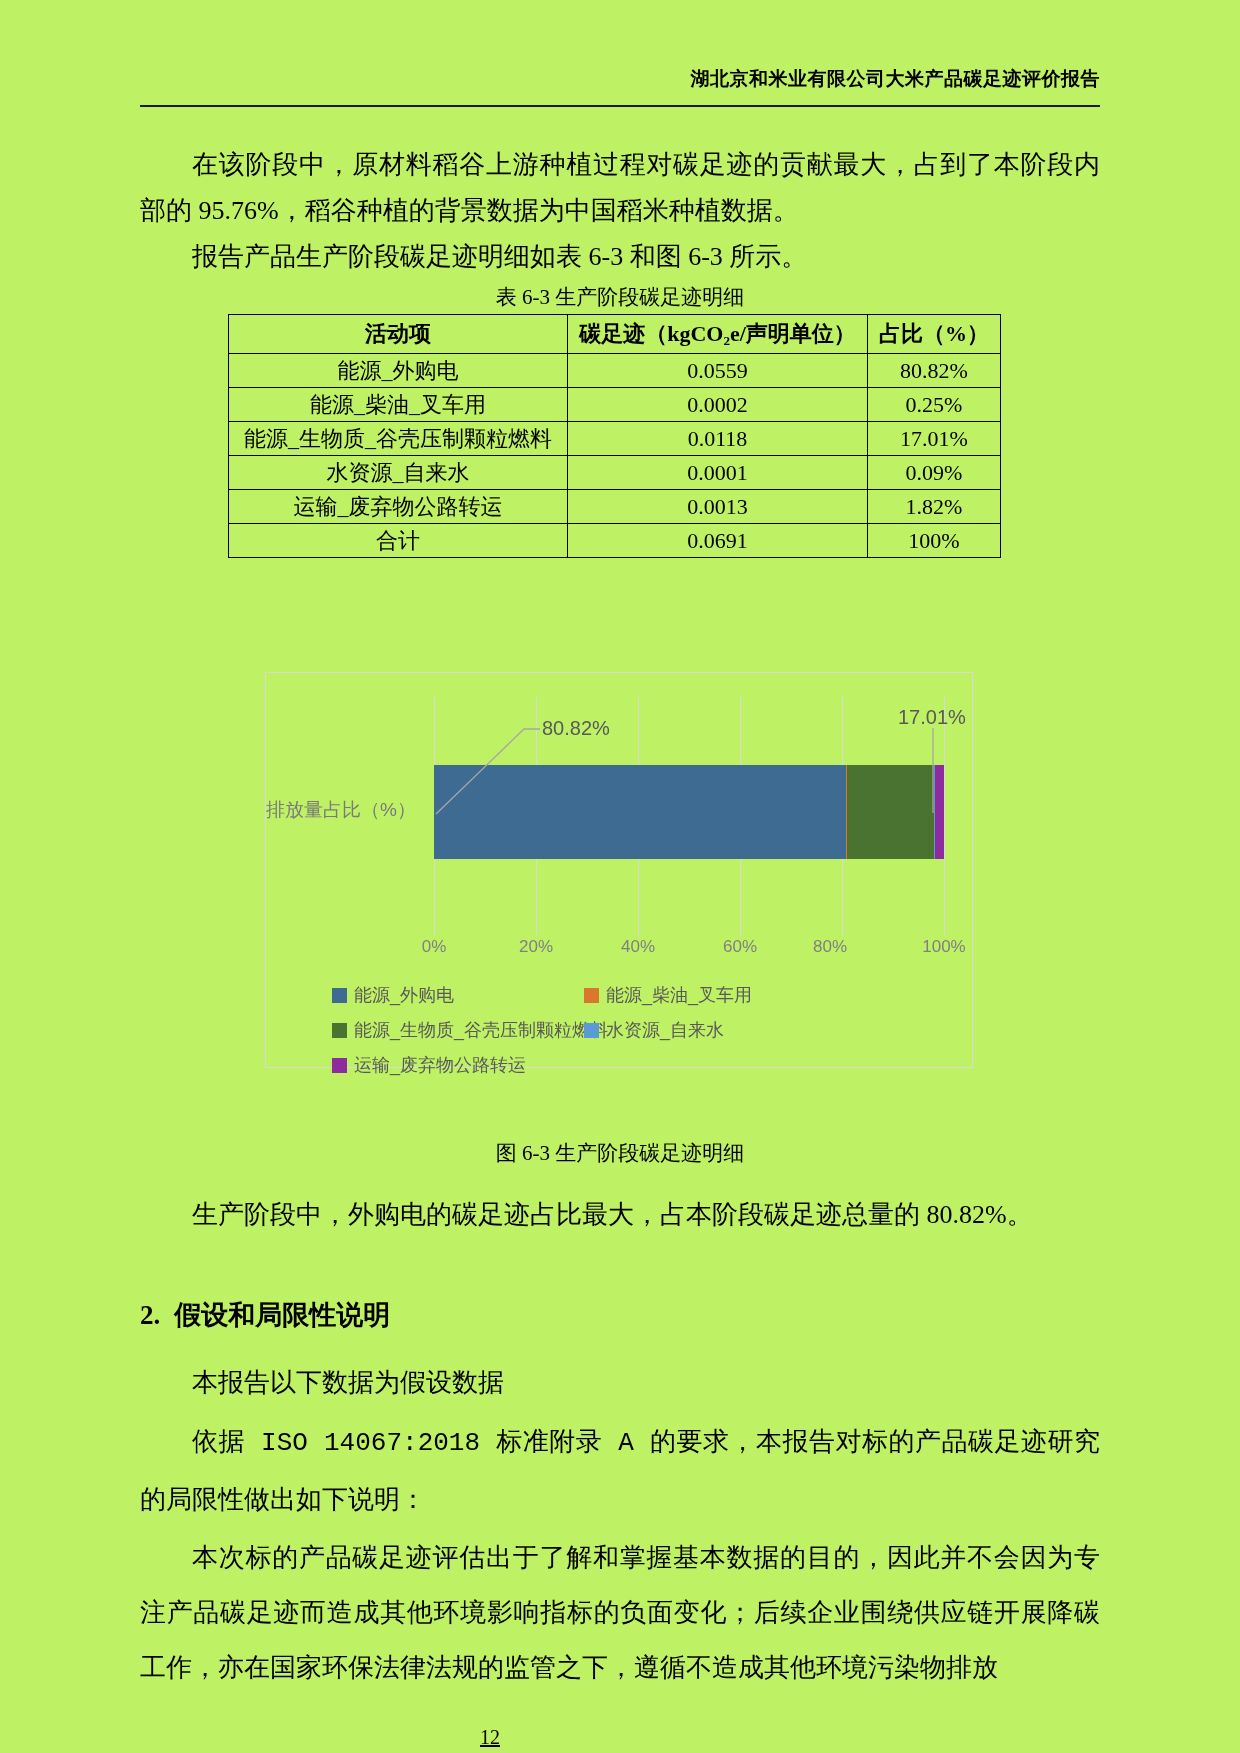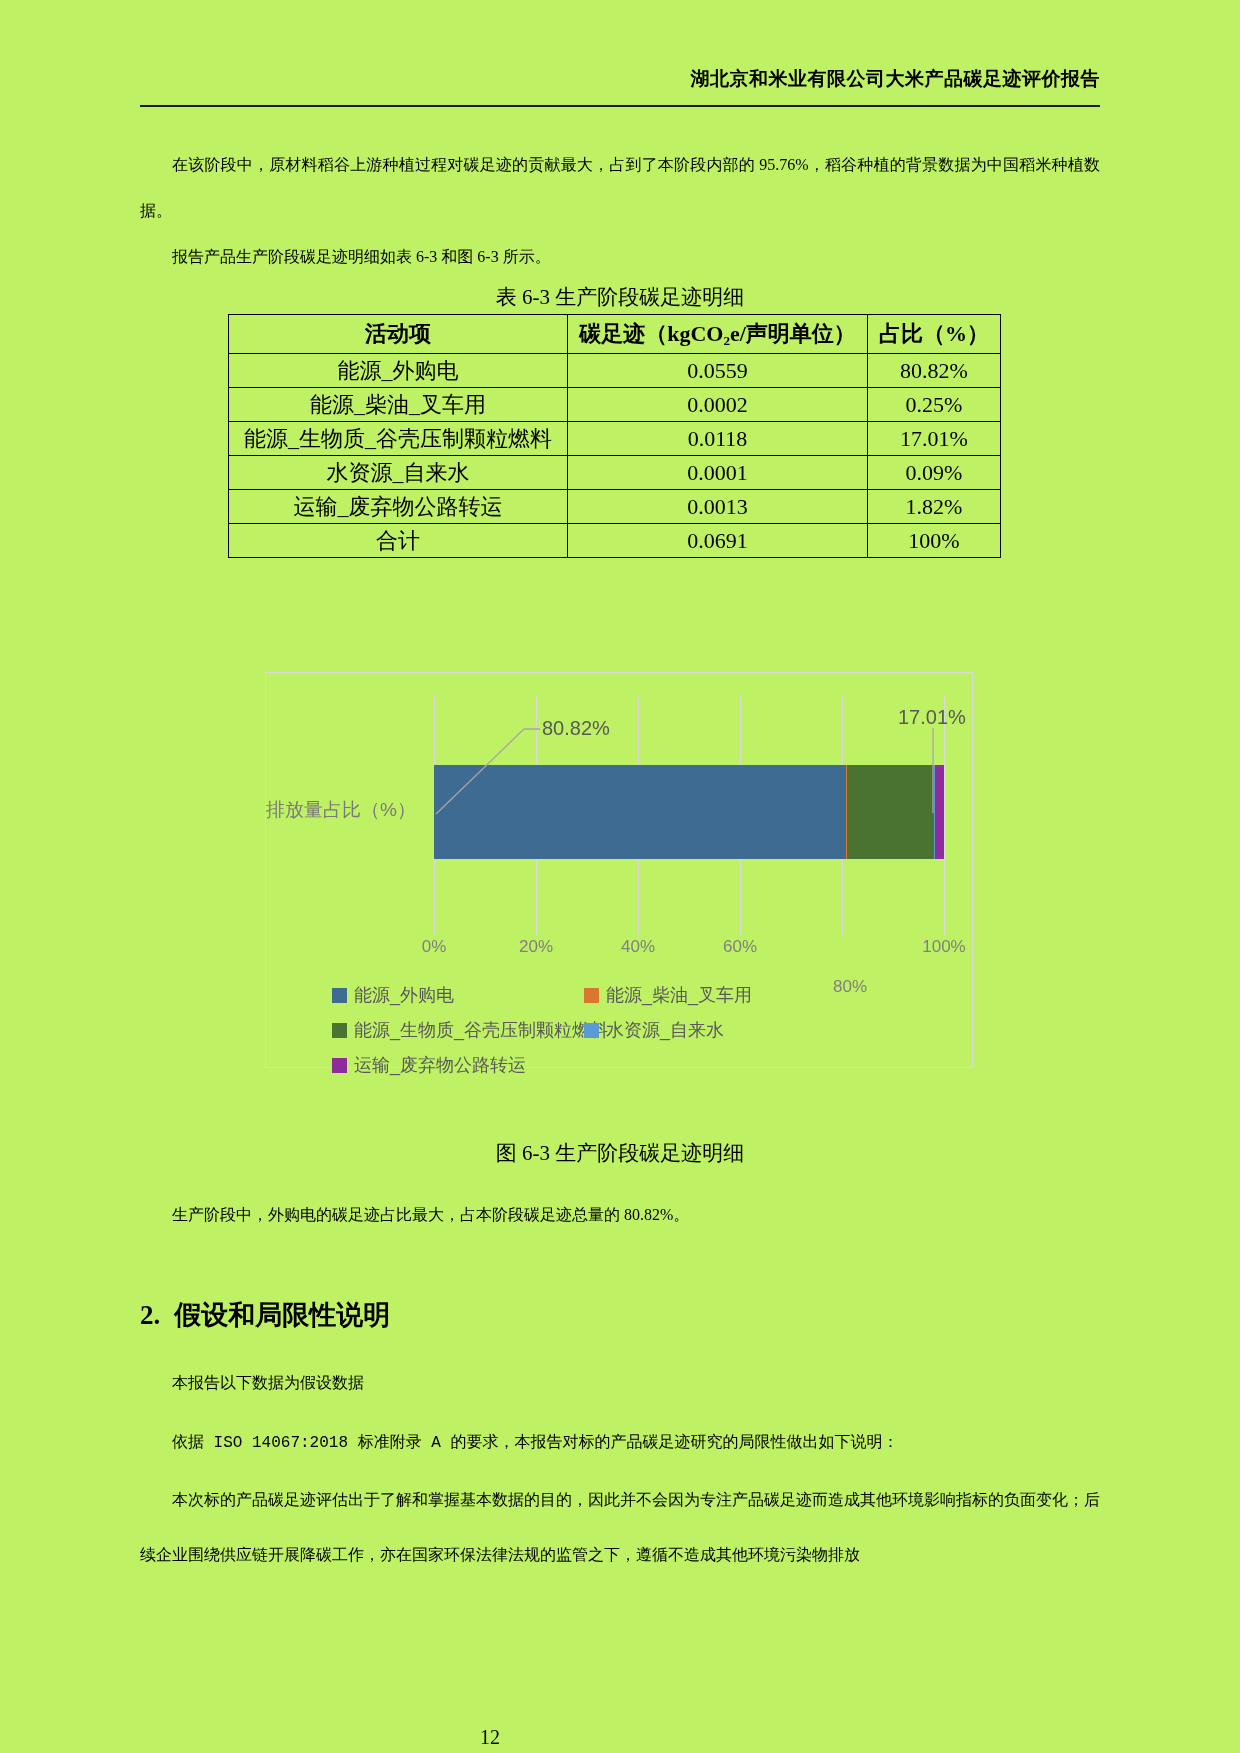--- a/index.html
+++ b/index.html
@@ -12,7 +12,7 @@
     letter-spacing:.5px;padding-bottom:13px;border-bottom:2px solid #1b1b1b;}
 
   .content{position:absolute;left:140px;top:142px;width:960px;}
-  .para{font-size:16px;line-height:46px;text-align:justify;}
+  .para{font-size:26px;line-height:46px;text-align:justify;}
   .indent{text-indent:2em;}
 
   

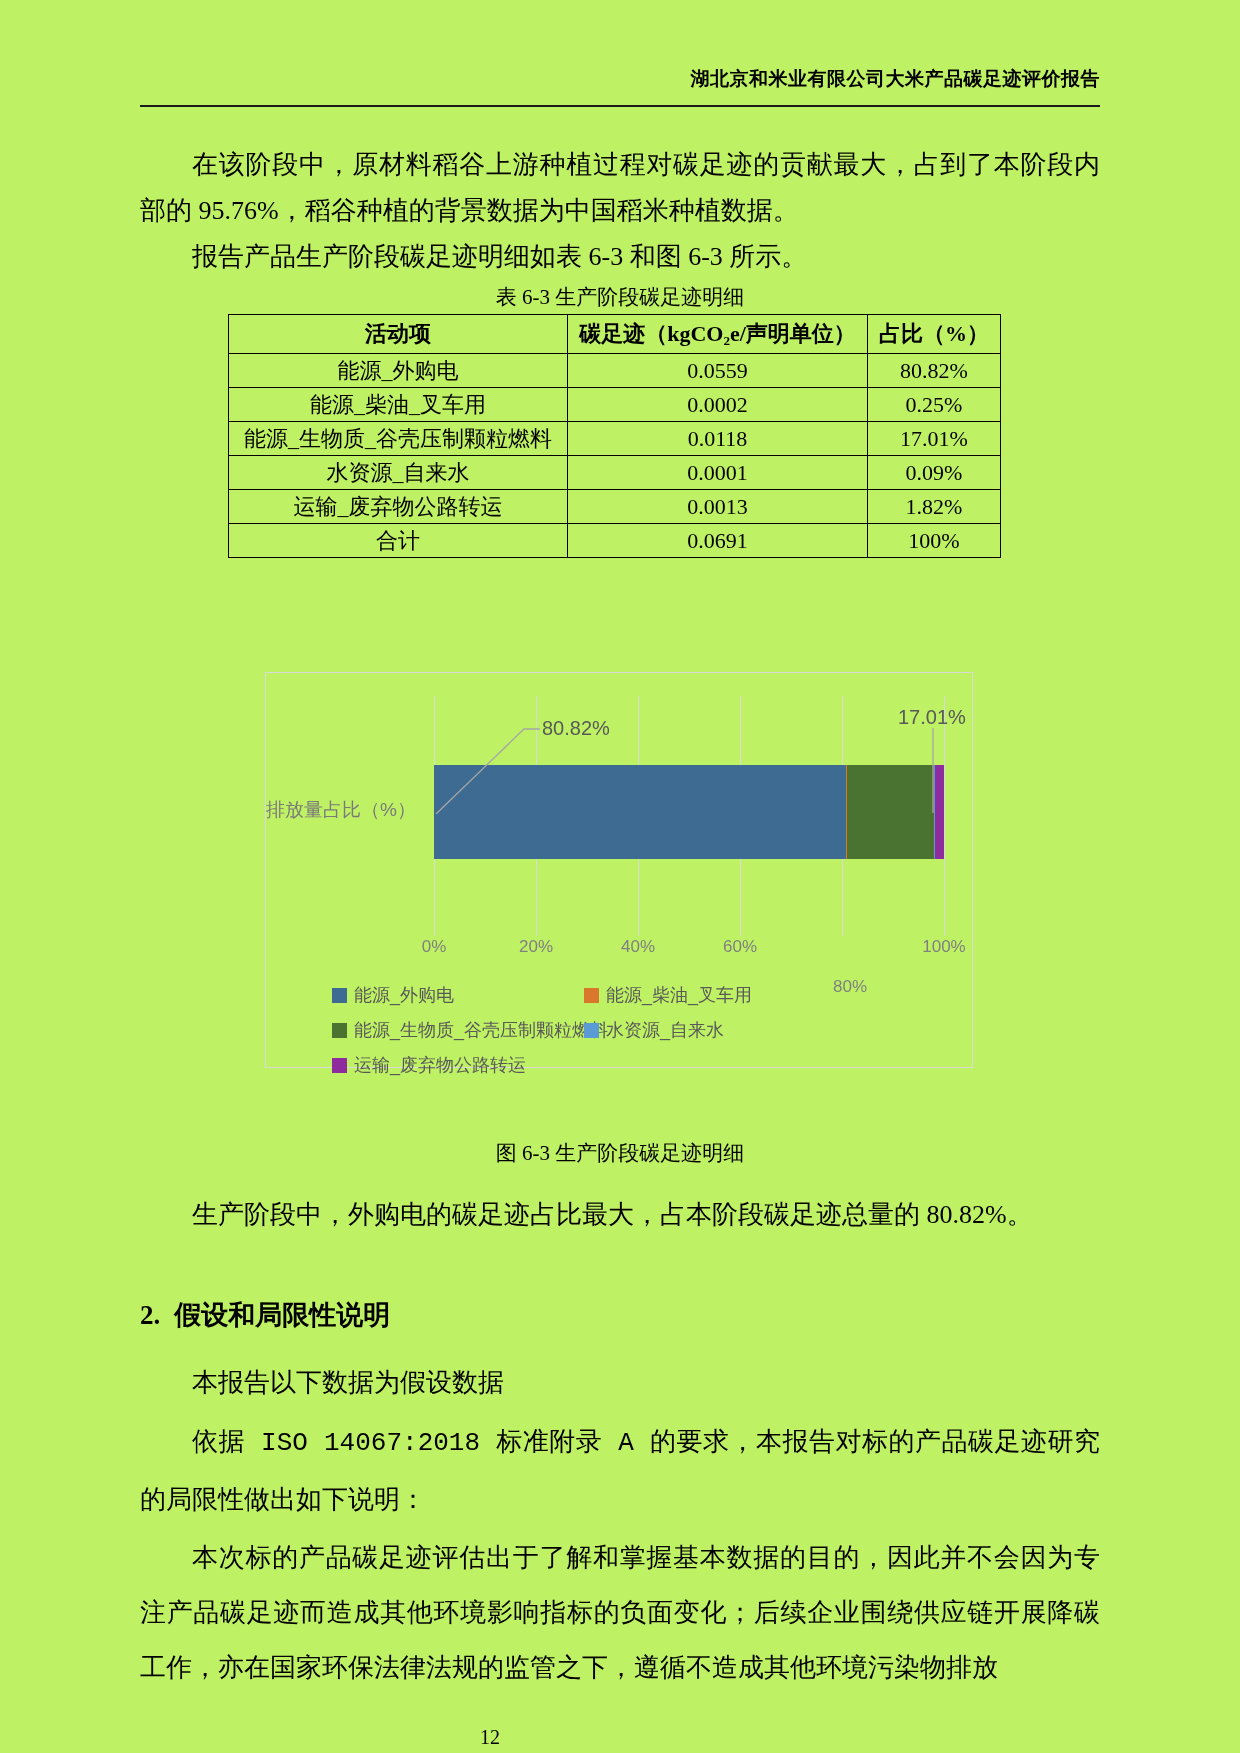--- a/index.html
+++ b/index.html
@@ -122,7 +122,7 @@
           <div class="gridline" style="left: 473.5px;"></div>
           <div class="tick-label" style="left: 442px;">60%</div>
           <div class="gridline" style="left: 575.5px;"></div>
-          <div class="tick-label" style="left: 552px; margin-top: 40px;">80%</div>
+          <div class="tick-label" style="left: 532px;">80%</div>
           <div class="gridline" style="left: 677.5px;"></div>
           <div class="tick-label" style="left: 646px;">100%</div>
         </div>

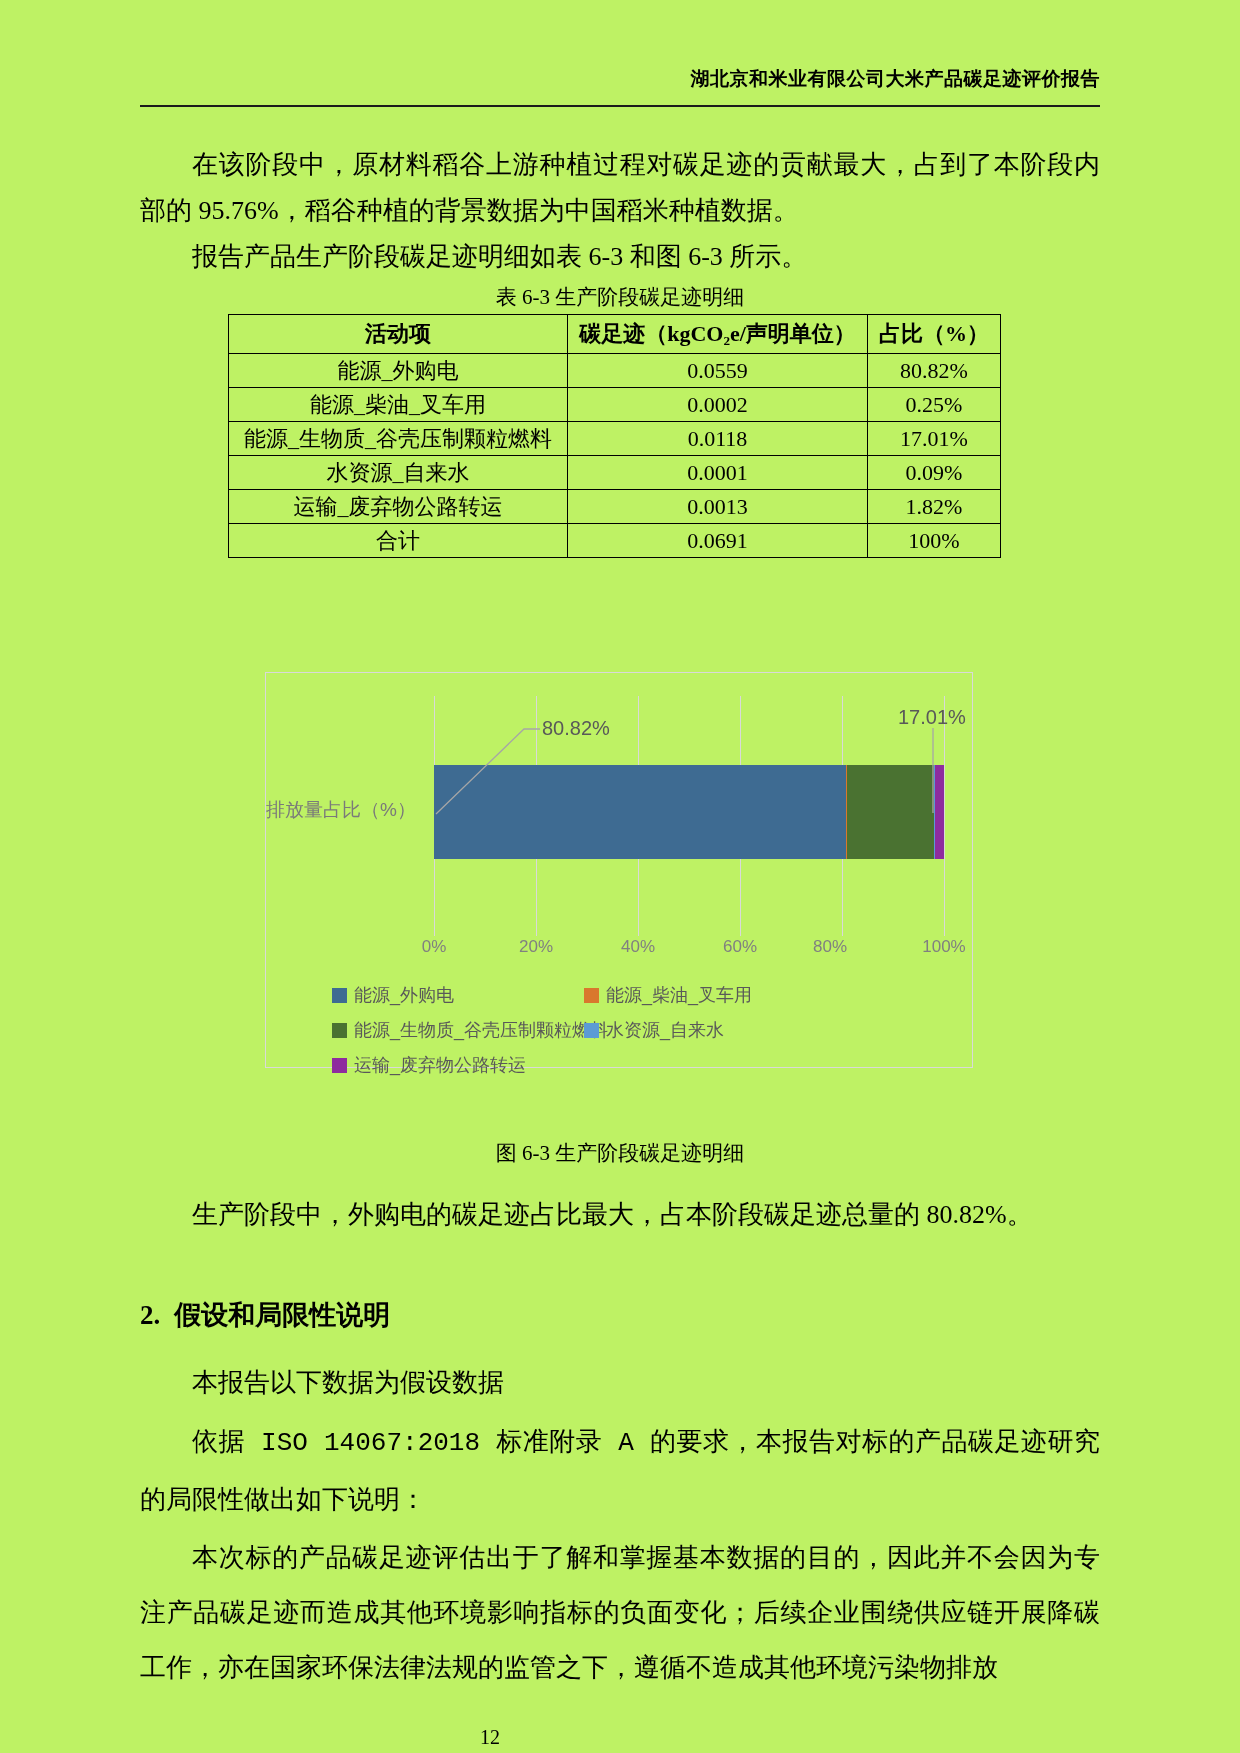--- a/index.html
+++ b/index.html
@@ -48,7 +48,7 @@
   .p5{margin-top:12px;}
   .p6{margin-top:8px;line-height:58px;font-family:Liberation Mono, monospace;}
   .p7{margin-top:0;line-height:55px;}
-  .page-num{position:absolute;left:0;top:1726px;width:980px;text-align:center;font-size:20px;}
+  .page-num{position:absolute;left:0;top:1726px;width:980px;text-align:center;font-size:20px;text-decoration:underline;}
 </style>
 </head>
 <body>

